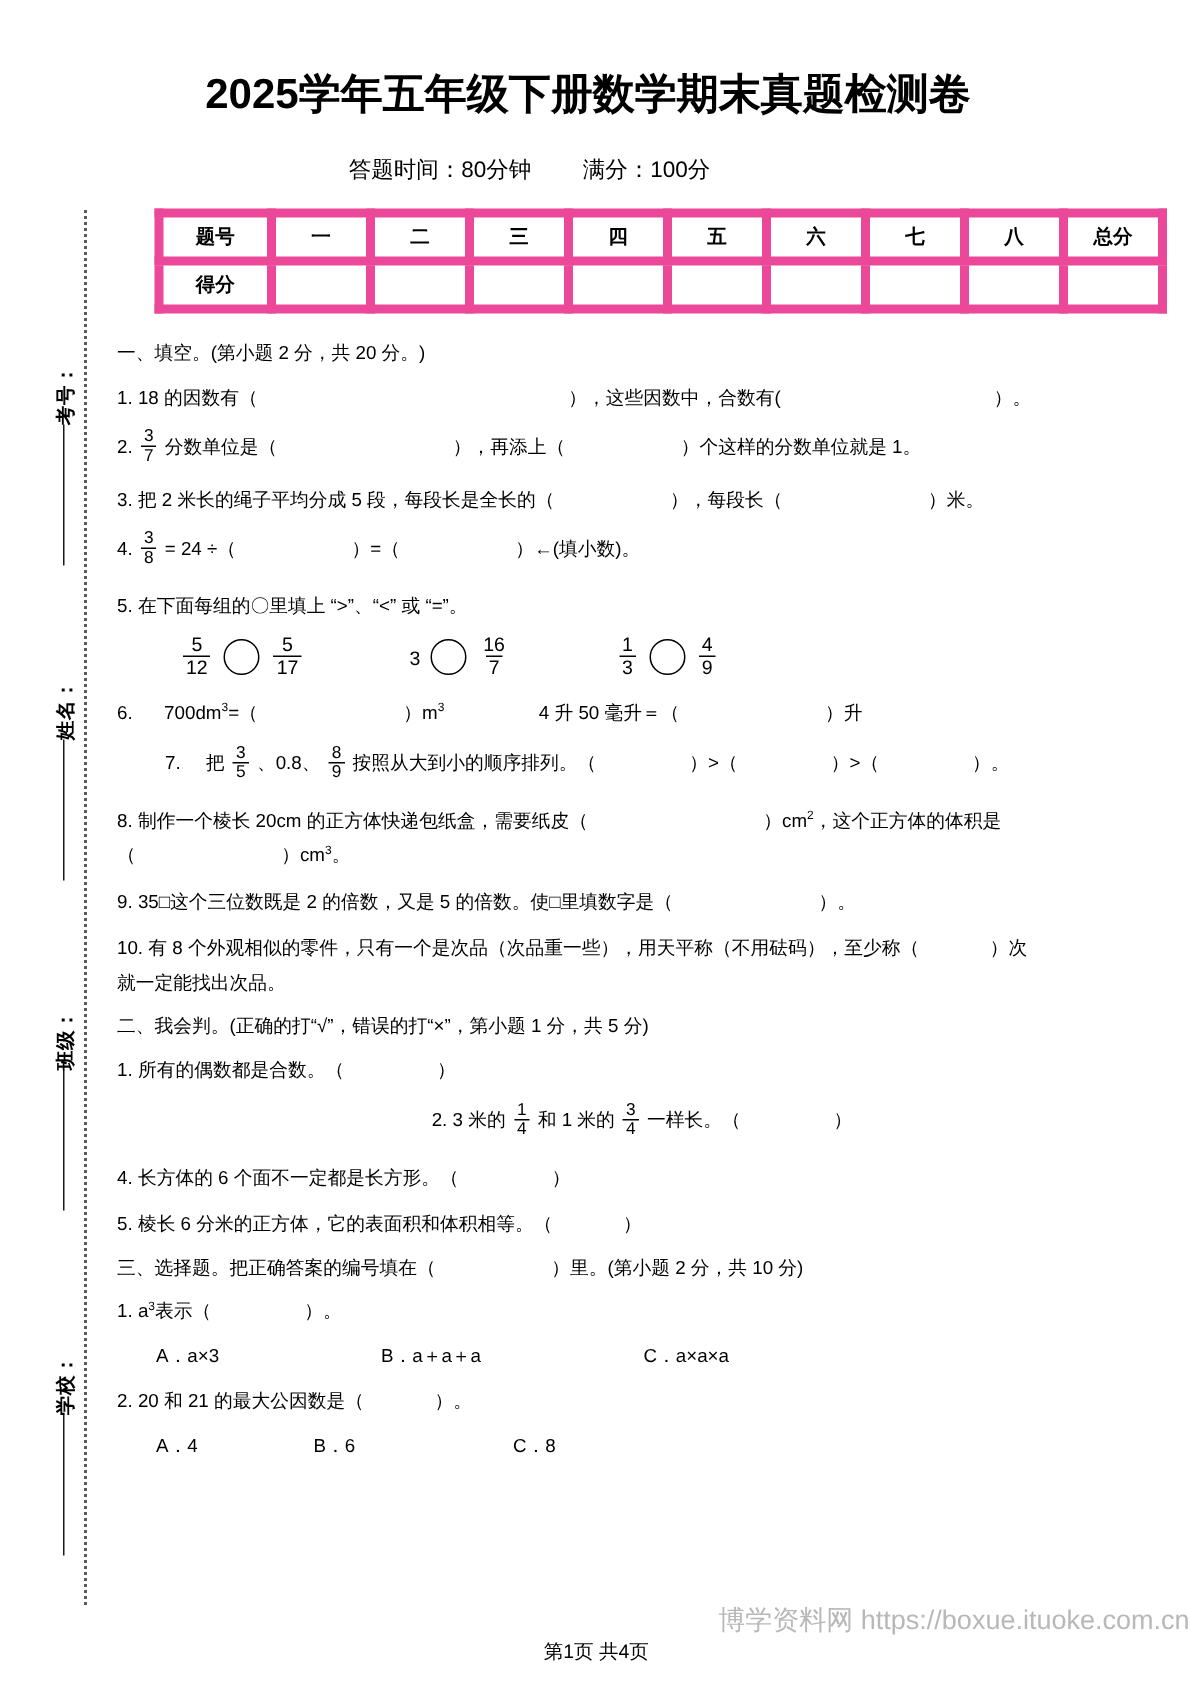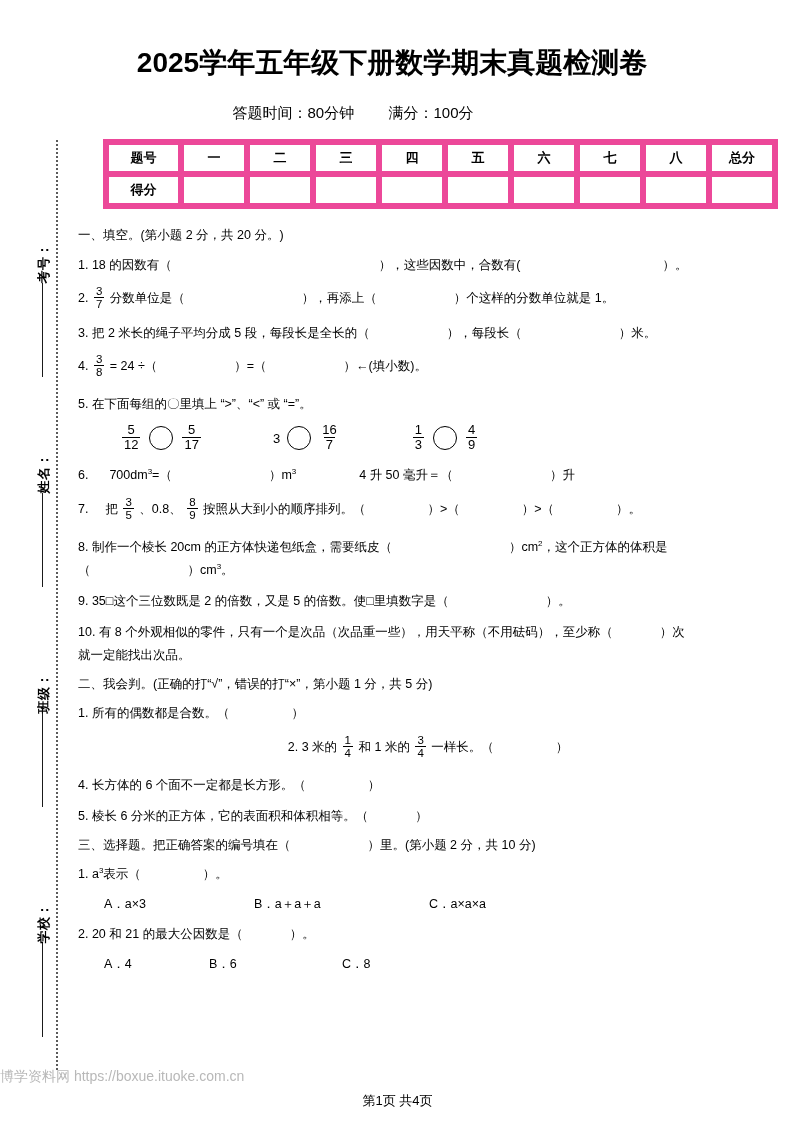--- a/index.html
+++ b/index.html
@@ -372,7 +372,7 @@
       <span>）升</span>
     </div>
 
-    <div class="q tall" style="margin-bottom:16px;">
+    <div class="q tall" style="margin-bottom:16px;margin-left:32px;">
       <span>7.</span>
       <span class="blankspace" style="width:10px;"></span>
       <span>把</span>

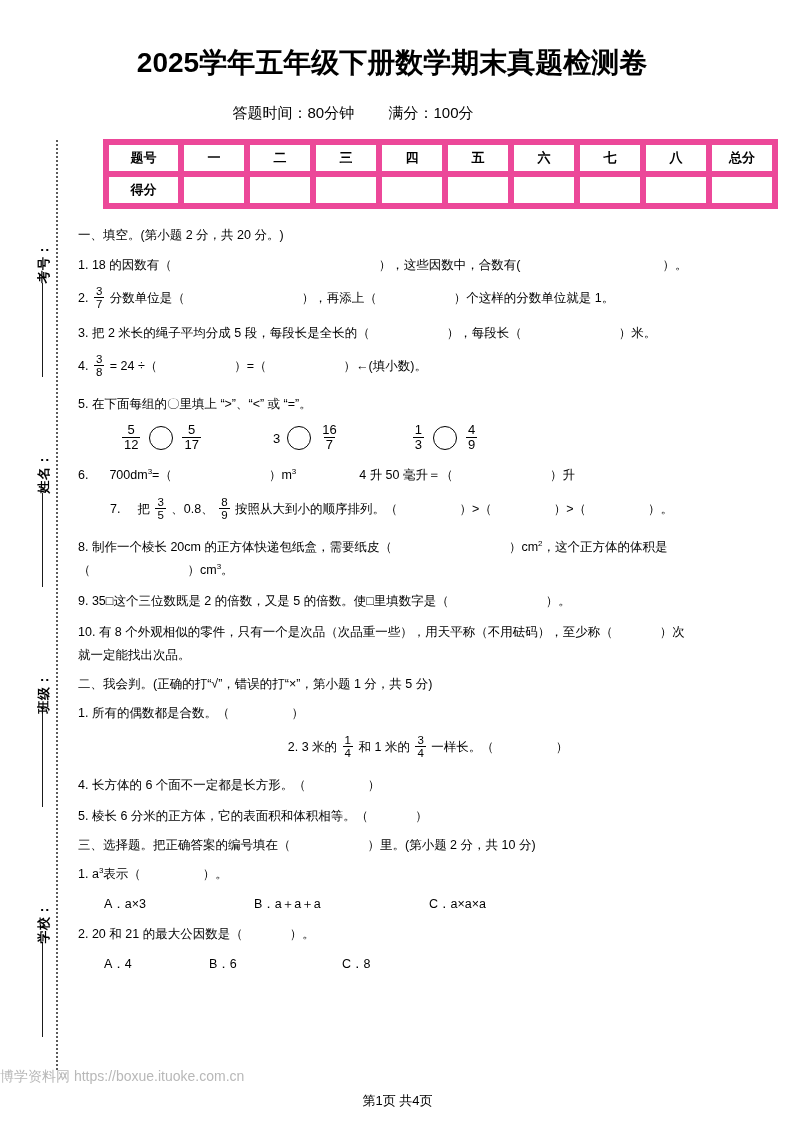--- a/index.html
+++ b/index.html
@@ -191,8 +191,8 @@
     left: 0;
     top: 1068px;
     width: 793px;
-    text-align: left;
-    font-size: 14px;
+    text-align: right;
+    font-size: 18px;
     color: #b8b8b8;
     font-family: "Liberation Sans", sans-serif;
   }

